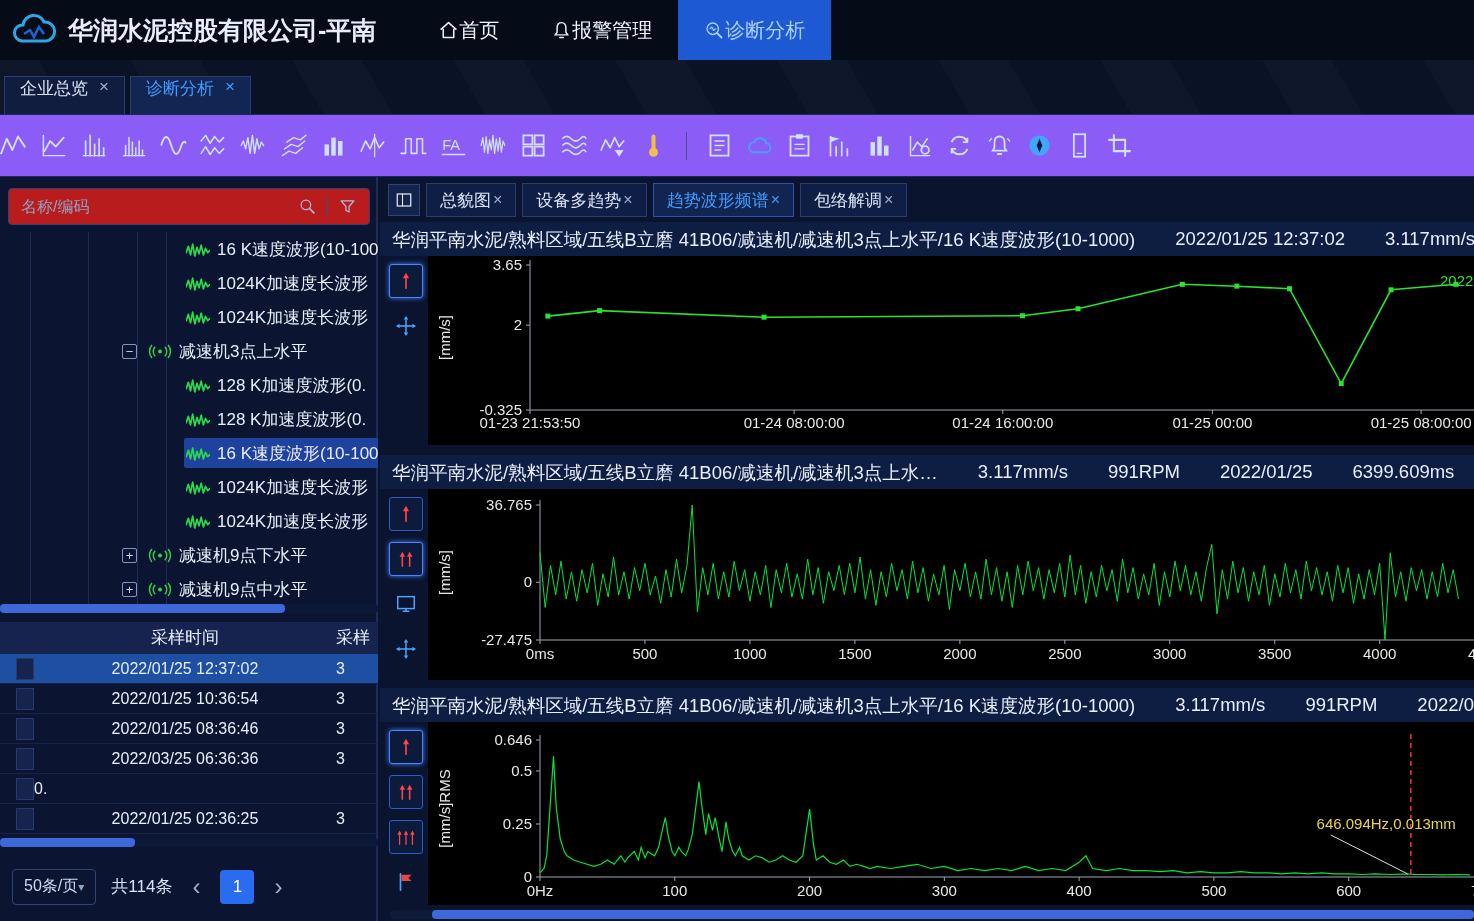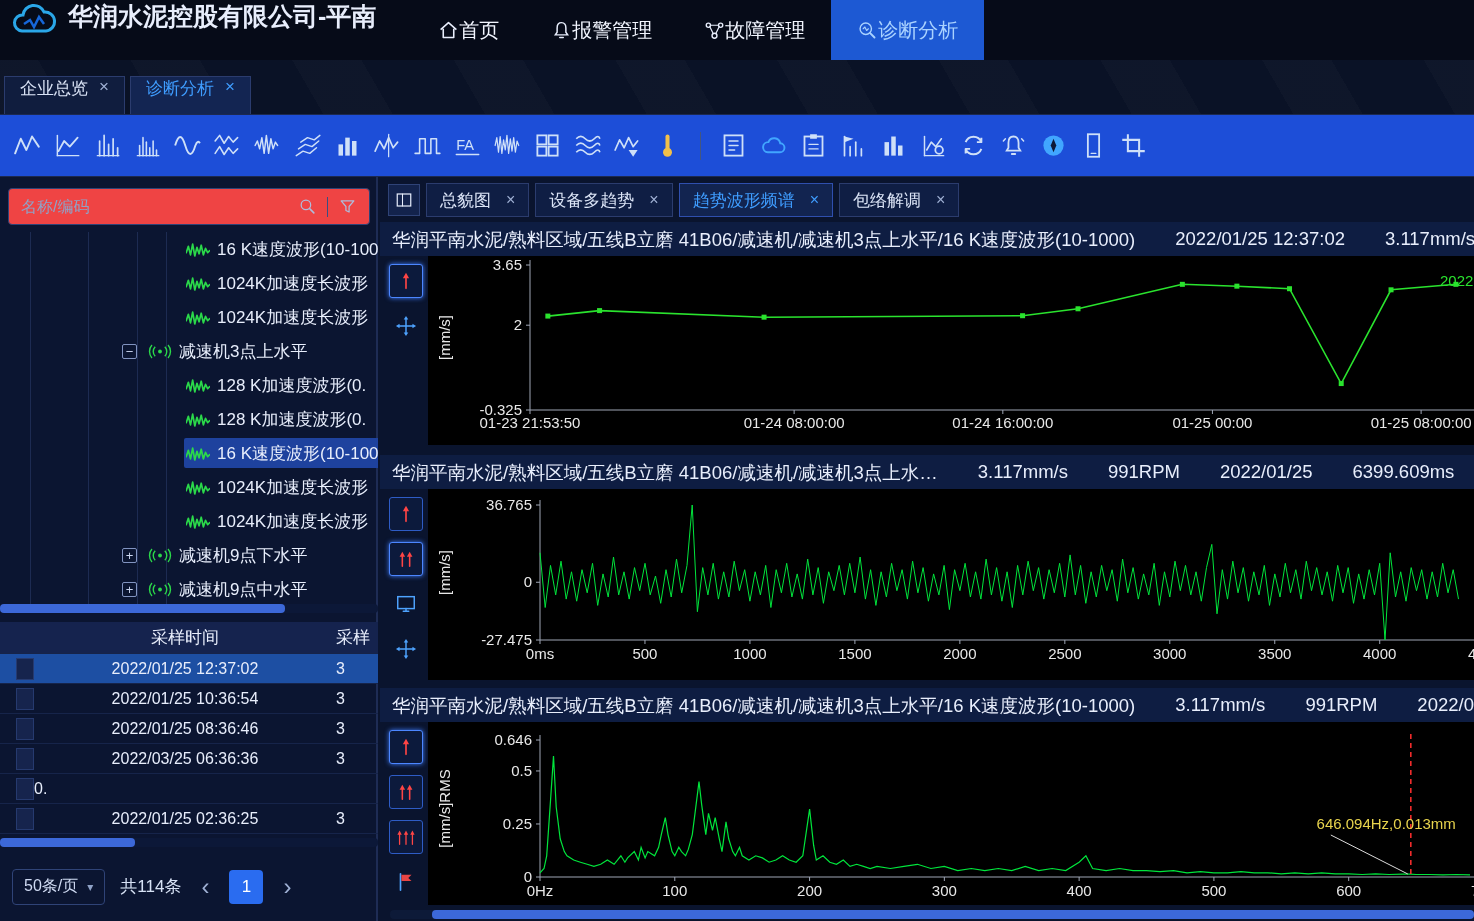--- a/index.html
+++ b/index.html
@@ -10,7 +10,7 @@
 svg{font-family:inherit}
 
 
-.header{position:absolute;top:0;left:0;width:1474px;height:60px;background:#060b18;display:flex;}
+.header{position:absolute;top:0;left:0;width:1474px;height:60px;background:#060b18;display:flex;align-items:center}
 .logo{width:48px;height:40px;margin-left:10px;flex:none}
 .app-title{font-size:25px;font-weight:bold;margin-left:10px;white-space:nowrap}
 .nav{display:flex;height:100%;margin-left:36px}

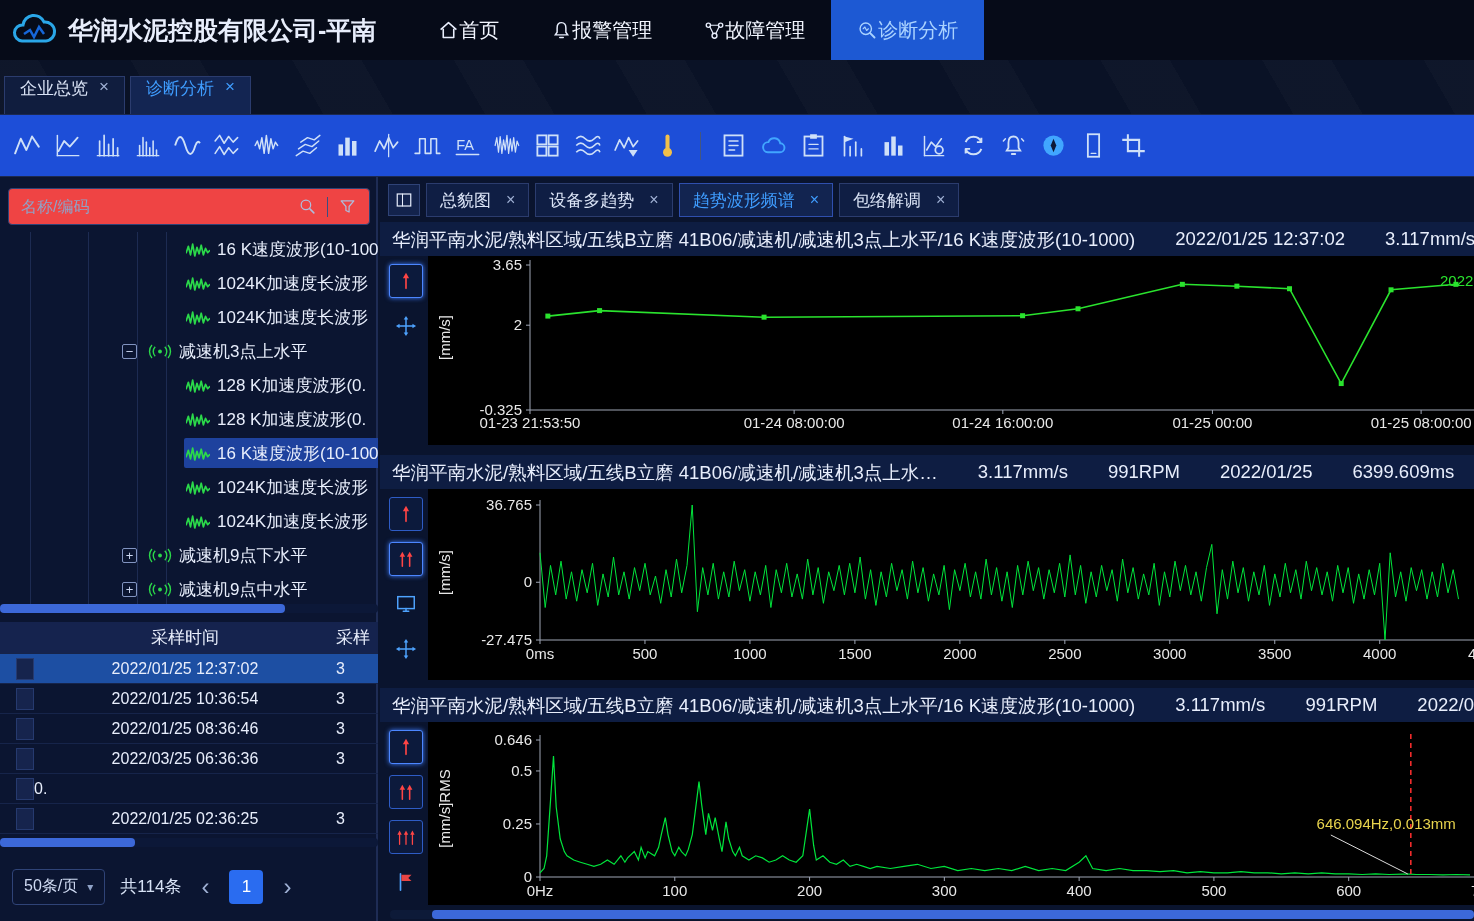--- a/index.html
+++ b/index.html
@@ -111,19 +111,6 @@
           </svg>
         </span>
         <span>报警管理</span>
-      </div>
-      <div class="nav-item">
-        <span class="icon">
-          <svg viewBox="0 0 24 24" fill="none">
-            <circle cx="5" cy="6" r="2.4" stroke="currentColor" stroke-width="1.6" fill="none"></circle>
-            <circle cx="19" cy="6" r="2.4" stroke="currentColor" stroke-width="1.6" fill="none"></circle>
-            <circle cx="12" cy="18" r="2.8" stroke="currentColor" stroke-width="1.6" fill="none"></circle>
-            <line x1="6.5" y1="7.5" x2="10.5" y2="15.5" stroke="currentColor" stroke-width="1.4" stroke-linecap="round"></line>
-            <line x1="17.5" y1="7.5" x2="13.5" y2="15.5" stroke="currentColor" stroke-width="1.4" stroke-linecap="round"></line>
-            <line x1="7.4" y1="6" x2="16.6" y2="6" stroke="currentColor" stroke-width="1.4" stroke-linecap="round"></line>
-          </svg>
-        </span>
-        <span>故障管理</span>
       </div>
       <div class="nav-item active">
         <span class="icon">

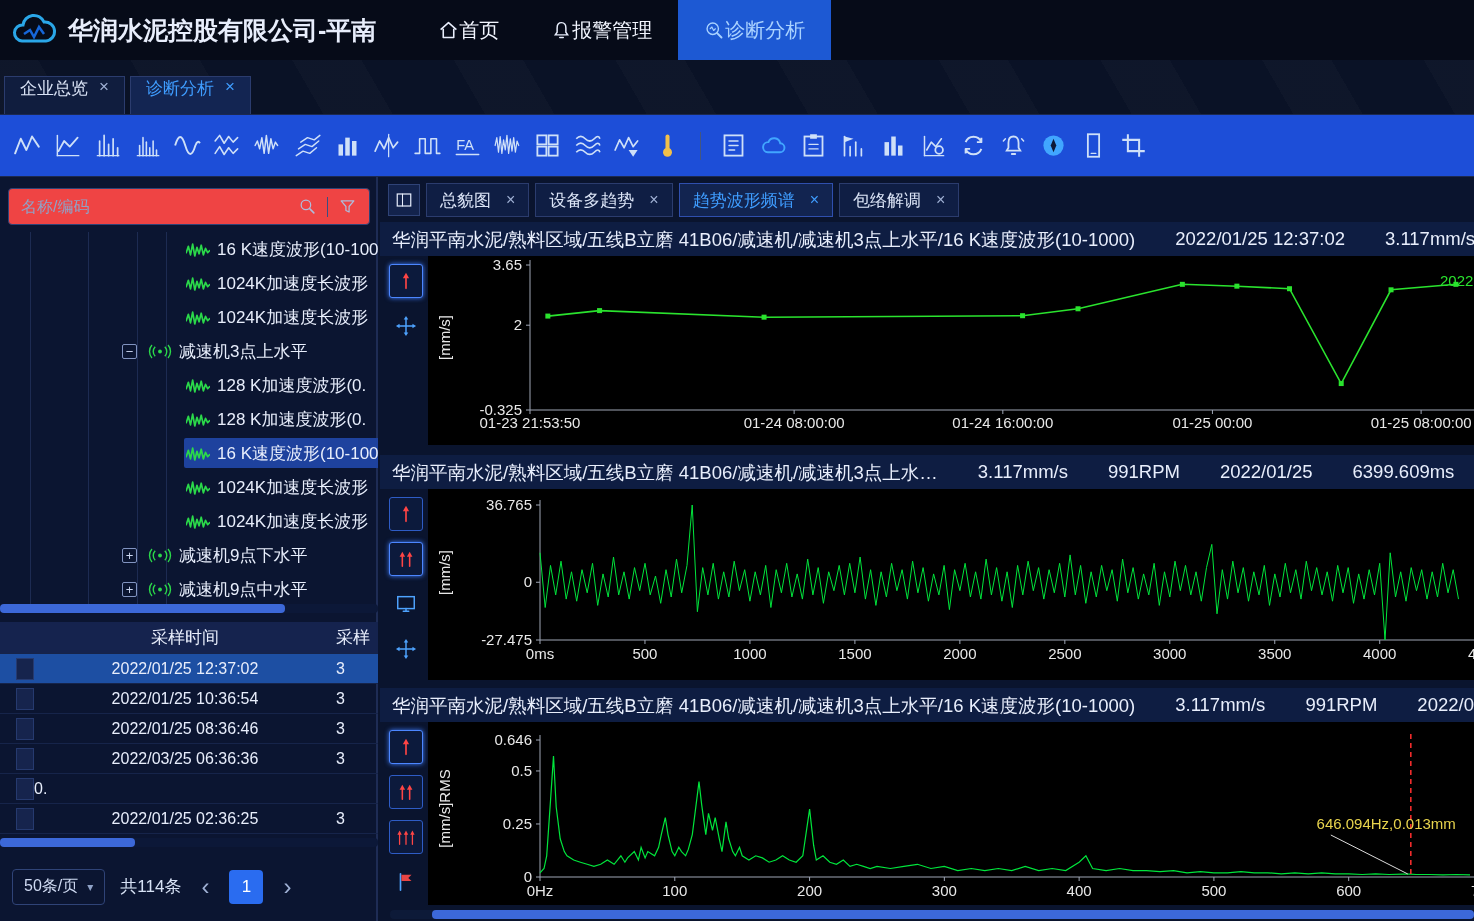--- a/index.html
+++ b/index.html
@@ -27,7 +27,7 @@
 .page-tab.active .close{color:#3f9dff}
 
 
-.toolbar{position:absolute;top:115px;left:0;width:1474px;height:62px;background:#1d4ed8;border-bottom:1px solid #1c2950;display:flex;align-items:center;padding-left:14px;gap:13px}
+.toolbar{position:absolute;top:115px;left:0;width:1474px;height:62px;background:#8b5cf6;border-bottom:1px solid #1c2950;display:flex;align-items:center;gap:13px}
 .tbi{width:27px;height:27px;color:#cfe0f8;cursor:pointer;flex:none}
 .tb-sep{width:1px;height:28px;background:#44567f;margin:0 6px;flex:none}
 

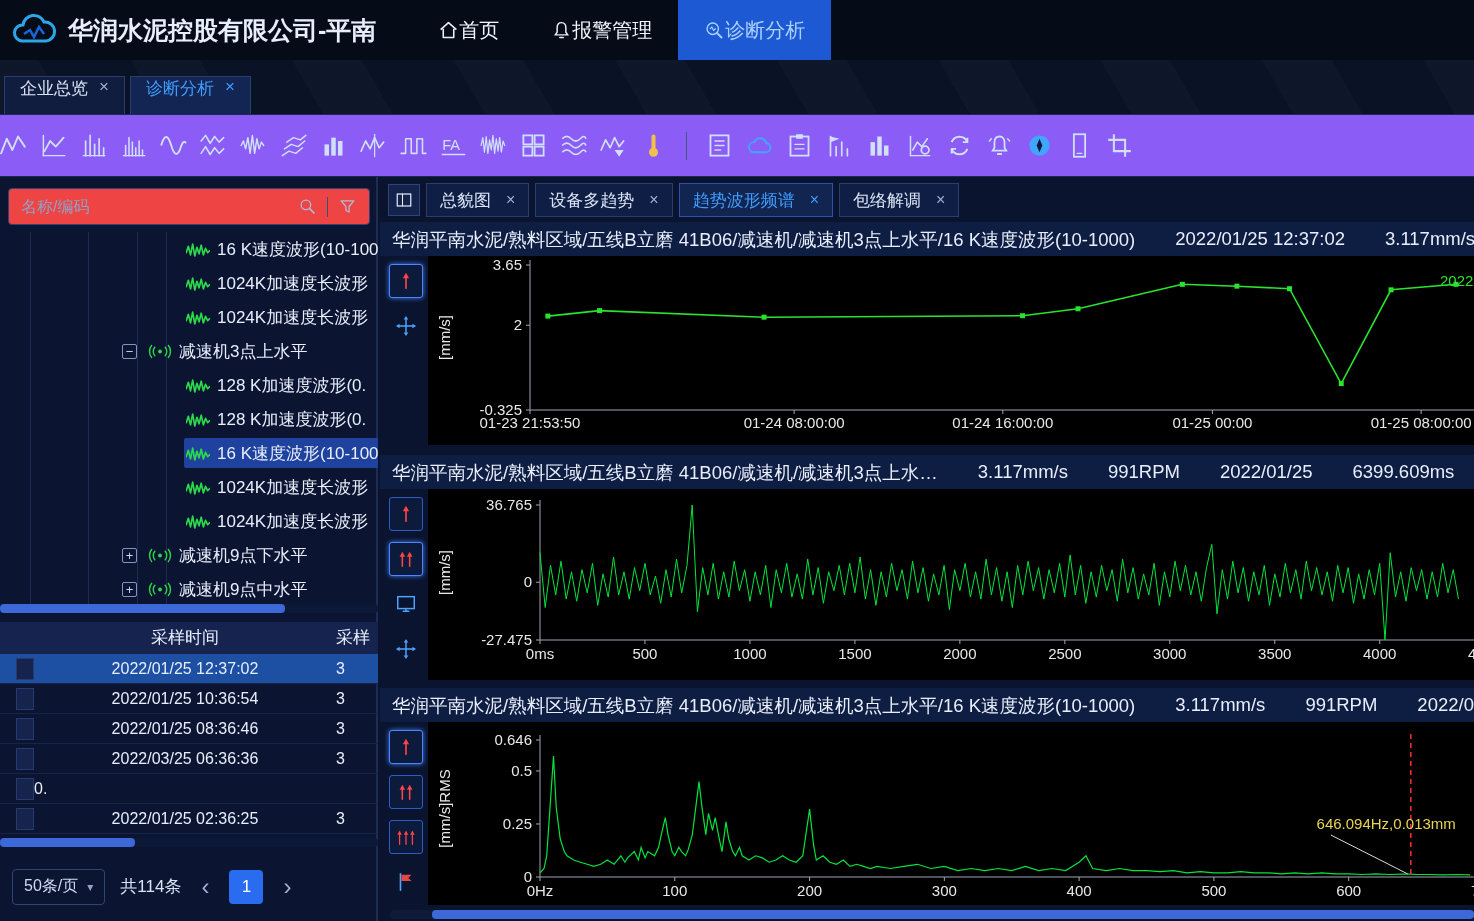--- a/index.html
+++ b/index.html
@@ -33,7 +33,7 @@
 
 
 .sidebar{position:absolute;top:177px;left:0;width:378px;height:744px;background:#0b1531;border-right:2px solid #1e2c55}
-.search-box{position:absolute;top:11px;left:8px;width:362px;height:37px;background:#ef4444;border:1px solid #2f4377;border-radius:4px;display:flex;align-items:center;padding:0 12px;gap:10px}
+.search-box{position:absolute;top:11px;left:8px;width:362px;height:37px;background:#b91c1c;border:1px solid #2f4377;border-radius:4px;display:flex;align-items:center;padding:0 12px;gap:10px}
 .search-input{flex:1;background:transparent;border:none;outline:none;color:#dfe7f8;font-size:16px;font-family:inherit}
 .search-input::placeholder{color:#8fa2c7}
 .s-ico{width:19px;height:19px;color:#aebcdc;cursor:pointer;flex:none}

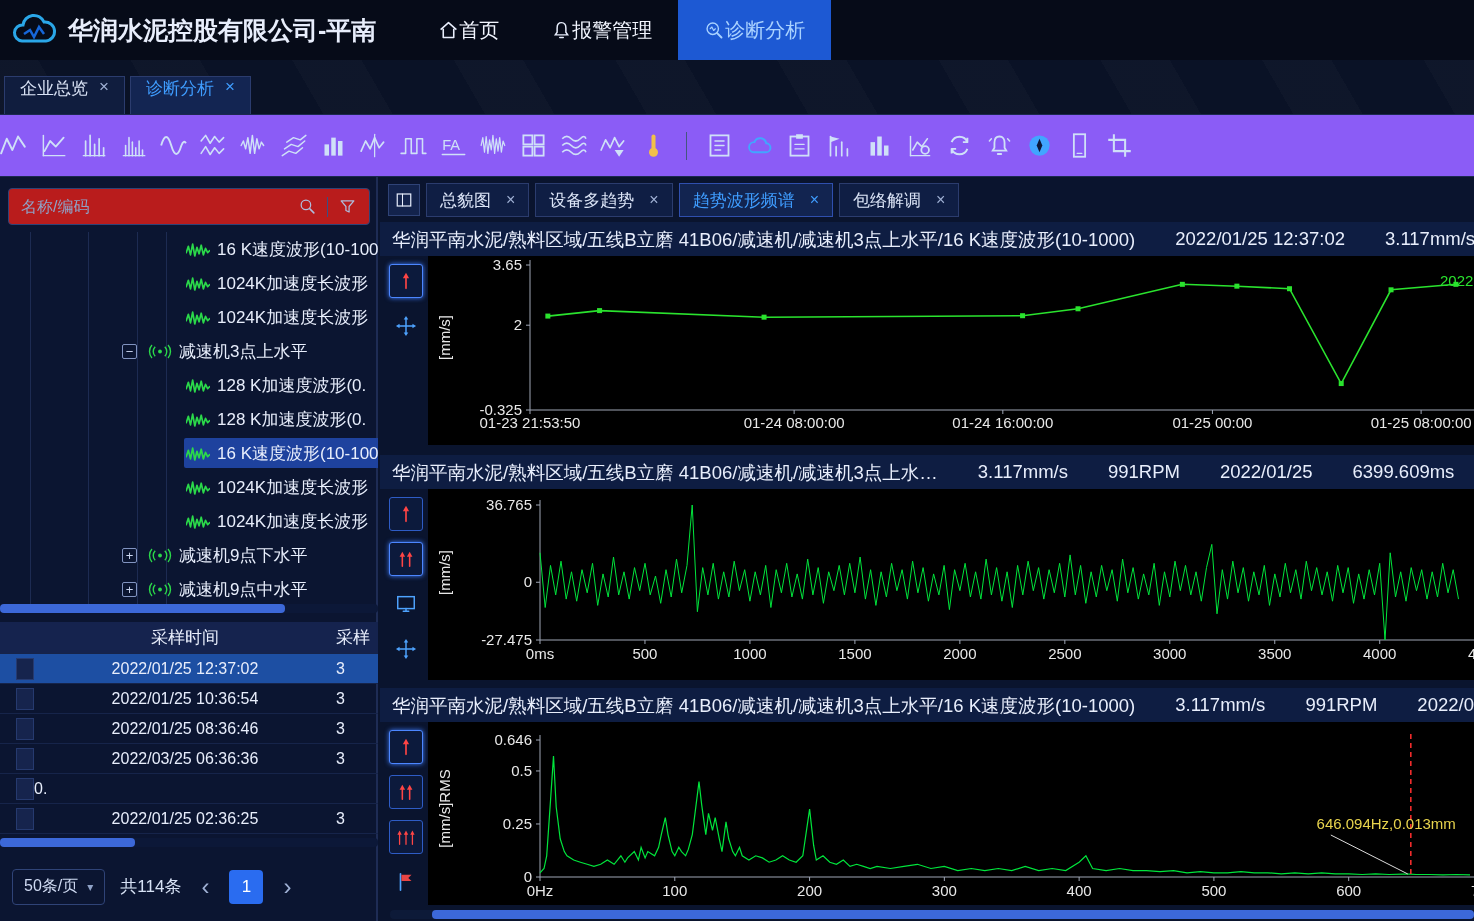--- a/index.html
+++ b/index.html
@@ -68,7 +68,7 @@
 .main{position:absolute;top:177px;left:380px;width:1094px;height:744px;background:#0a142e;overflow:hidden}
 .main-tabs{position:absolute;top:4px;left:8px;height:38px;display:flex;gap:6px;align-items:center}
 .mtab-icon{width:32px;height:32px;border:1px solid #2f4377;background:#13234c;padding:6px;color:#e8eefc;cursor:pointer;flex:none}
-.mtab{height:34px;border:1px solid #2b3c6e;background:#0f1e44;display:flex;align-items:center;gap:15px;padding:0 13px;font-size:17px;color:#dbe4f6;cursor:pointer;white-space:nowrap}
+.mtab{height:34px;border:1px solid #2b3c6e;background:#0f1e44;display:flex;align-items:center;gap:2px;padding:0 13px;font-size:17px;color:#dbe4f6;cursor:pointer;white-space:nowrap}
 .mtab.active{color:#3f9dff;border-color:#2f4fae;background:#122450}
 .mtab .close{color:#9fb0d4;font-size:16px}
 .mtab.active .close{color:#3f9dff}

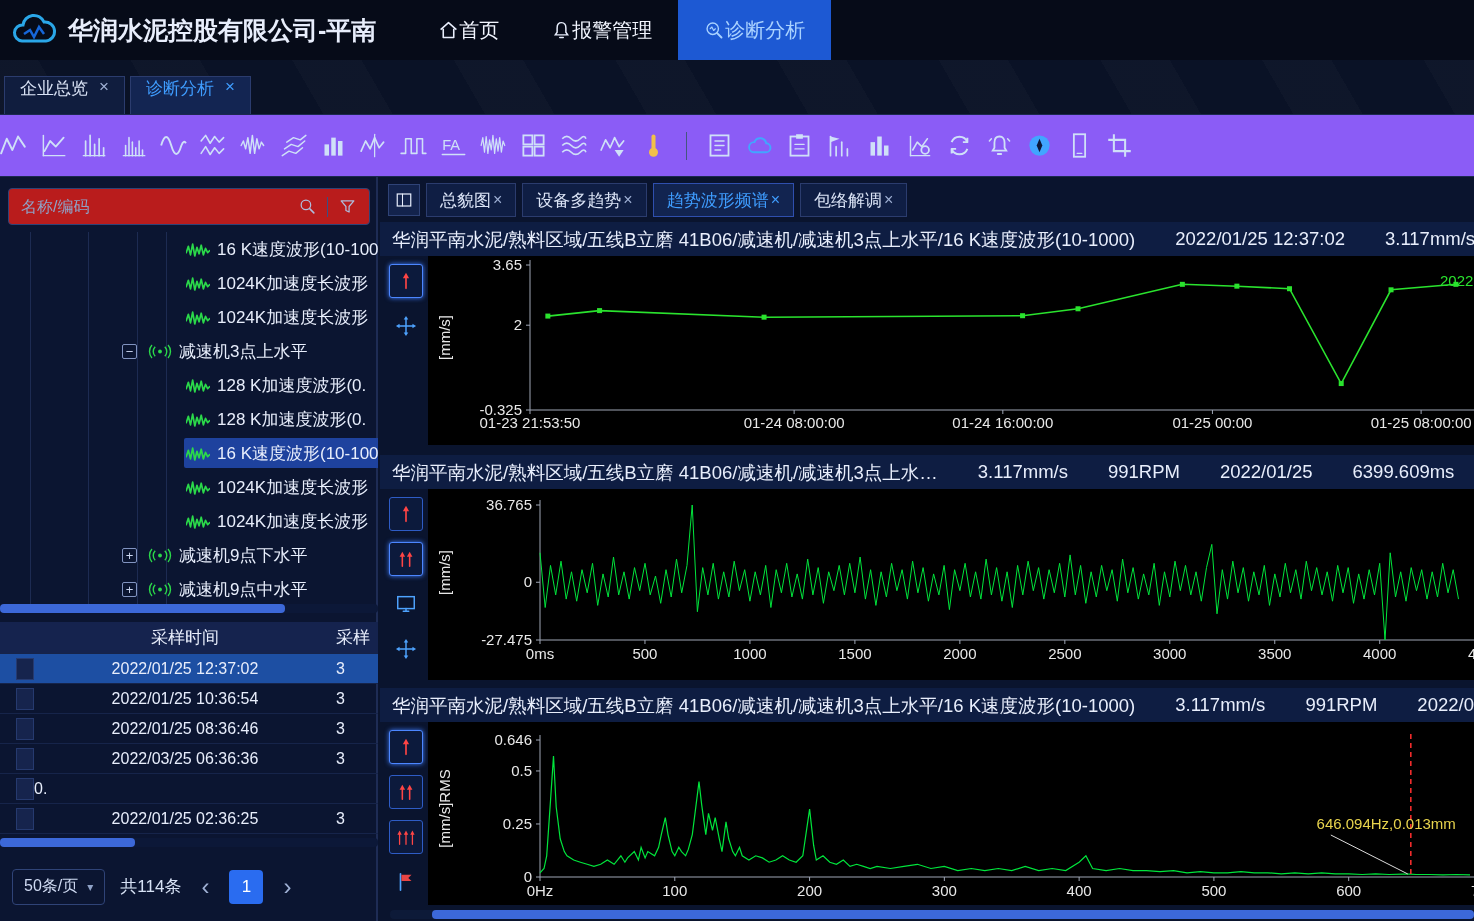--- a/index.html
+++ b/index.html
@@ -58,7 +58,7 @@
 .t-row .val{flex:1;text-align:left;white-space:nowrap;overflow:hidden}
 .t-row.selected{background:#1d4fa3}
 .pagination{position:absolute;top:675px;left:0;width:378px;height:69px;display:flex;align-items:center;gap:15px;padding-left:12px}
-.psize{display:flex;align-items:center;gap:9px;border:1px solid #2f4377;border-radius:4px;height:36px;padding:0 11px;color:#cfdaf2;font-size:16px;cursor:pointer;white-space:nowrap}
+.psize{display:flex;align-items:center;border:1px solid #2f4377;border-radius:4px;height:36px;padding:0 11px;color:#cfdaf2;font-size:16px;cursor:pointer;white-space:nowrap}
 .caret{font-size:12px;color:#8fa2c7}
 .ptotal{color:#d7e2f5;font-size:17px;white-space:nowrap}
 .pbtn{color:#9fb0d4;font-size:24px;padding:0 5px;cursor:pointer;line-height:1}

